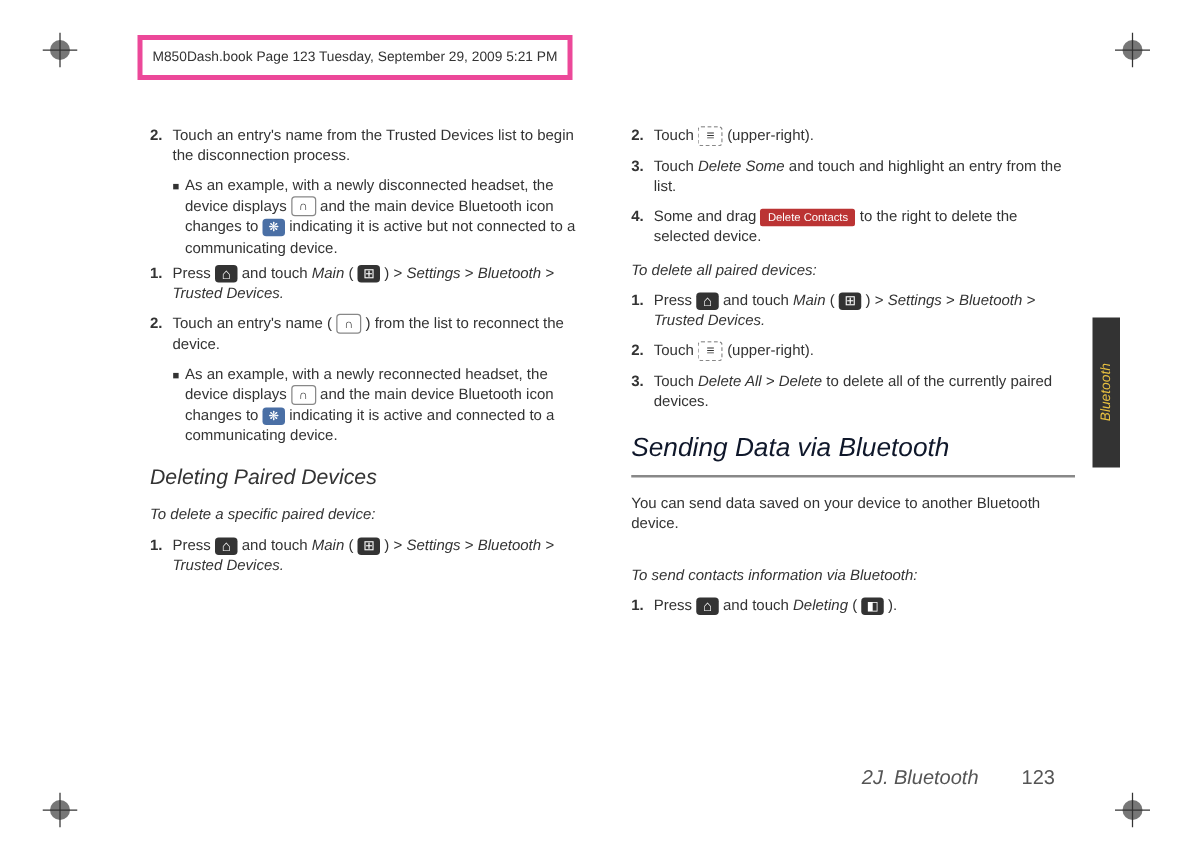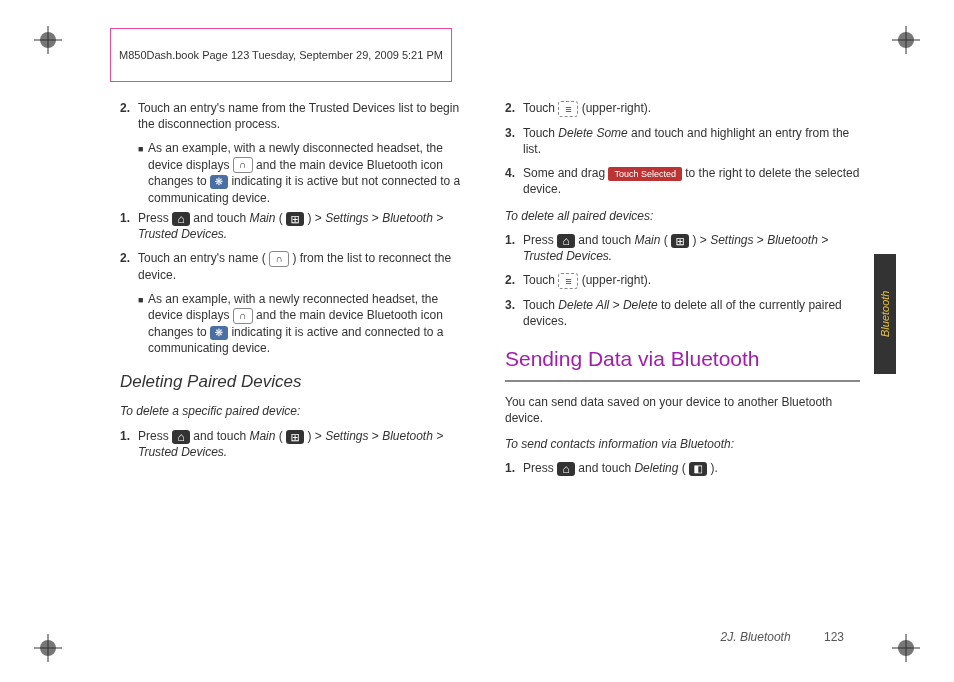--- a/index.html
+++ b/index.html
@@ -18,8 +18,8 @@
     left: 110px;
     font-size: 11px;
     color: #333;
-    border: 1px solid #ec4899;
-    padding: 20px 8px;
+    border: 4px solid #ec4899;
+    padding: 8px 8px;
   }
   .corner-mark {
     position: absolute;

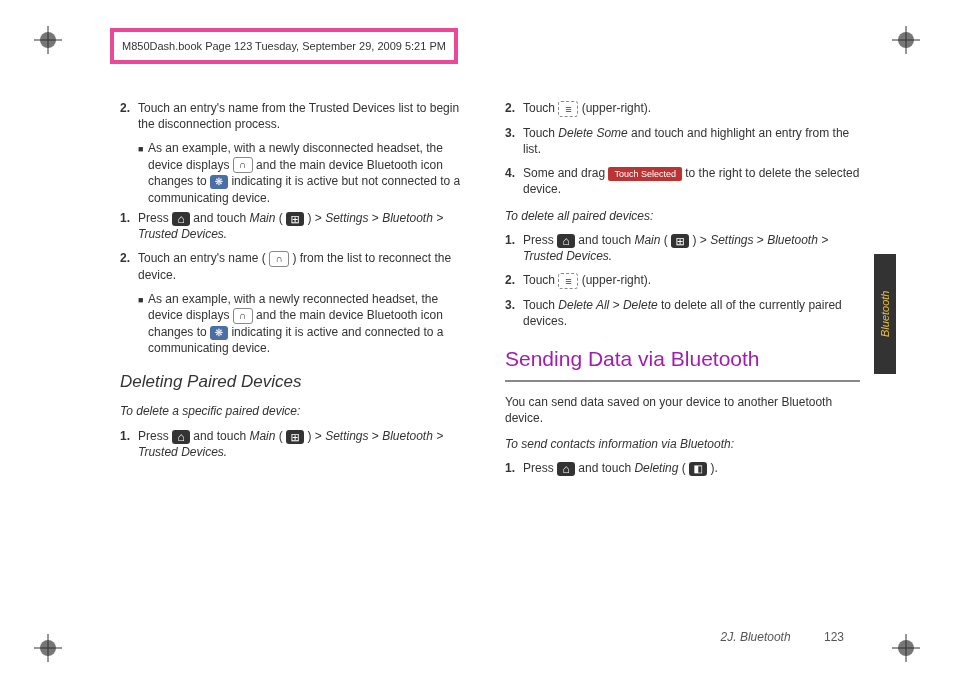--- a/index.html
+++ b/index.html
@@ -280,7 +280,7 @@
       <div class="num">4.</div>
       <div class="stepbody">
         <span>Some and drag </span>
-        <span class="btn-delete">Touch Selected </span>
+        <span class="btn-delete">Delete Contacts </span>
         <span> to the right to delete the selected device.</span>
       </div>
     </div>

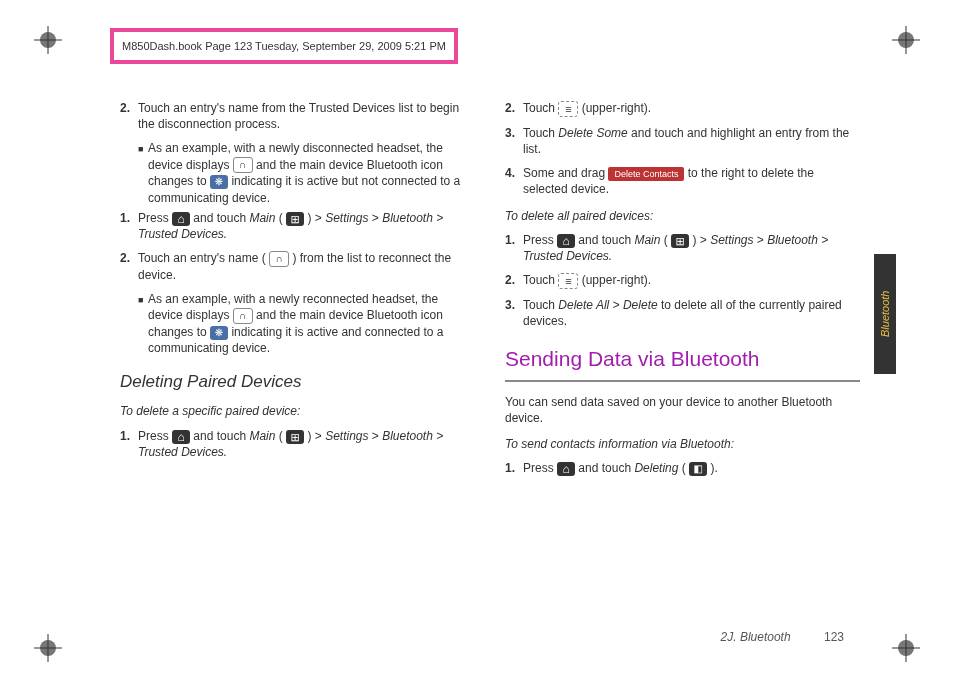--- a/index.html
+++ b/index.html
@@ -71,9 +71,10 @@
     color: #333;
   }
   .h1 {
+    font-style: italic;
     font-size: 21px;
     margin: 16px 0 6px 0;
-    color: #a21caf;
+    color: #0f172a;
   }
   .h1-rule {
     border-bottom: 2px solid #888;

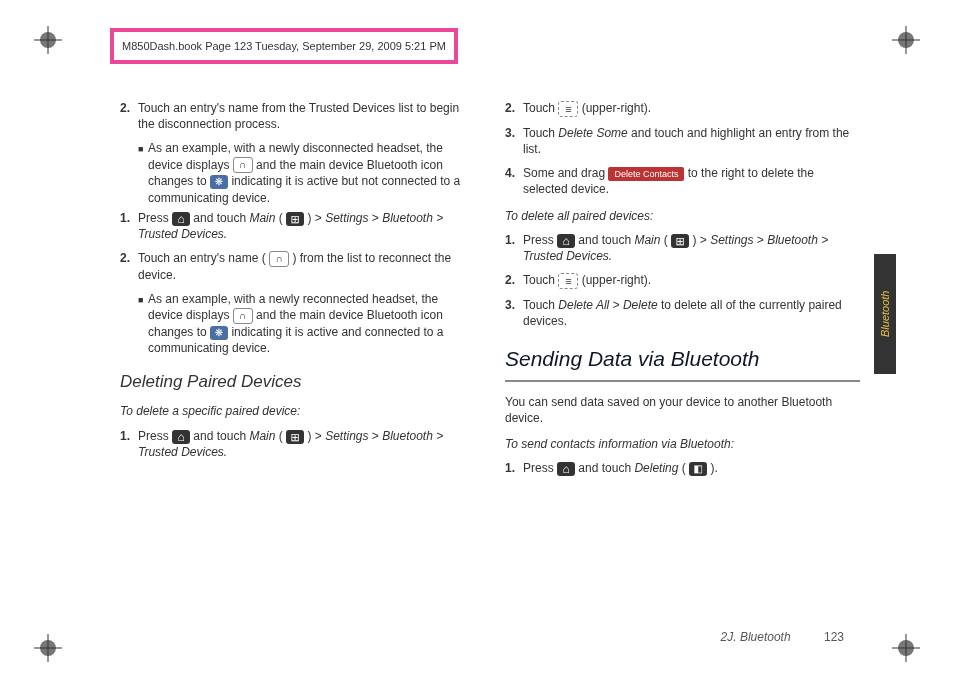--- a/index.html
+++ b/index.html
@@ -321,7 +321,7 @@
 
     <div class="h1">Sending Data via Bluetooth</div>
     <div class="h1-rule"></div>
-    <div style="margin-bottom:10px;">You can send data saved on your device to another Bluetooth device.</div>
+    <div style="margin-bottom:26px;">You can send data saved on your device to another Bluetooth device.</div>
     <div class="instruction-label">To send contacts information via Bluetooth:</div>
     <div class="step">
       <div class="num">1.</div>

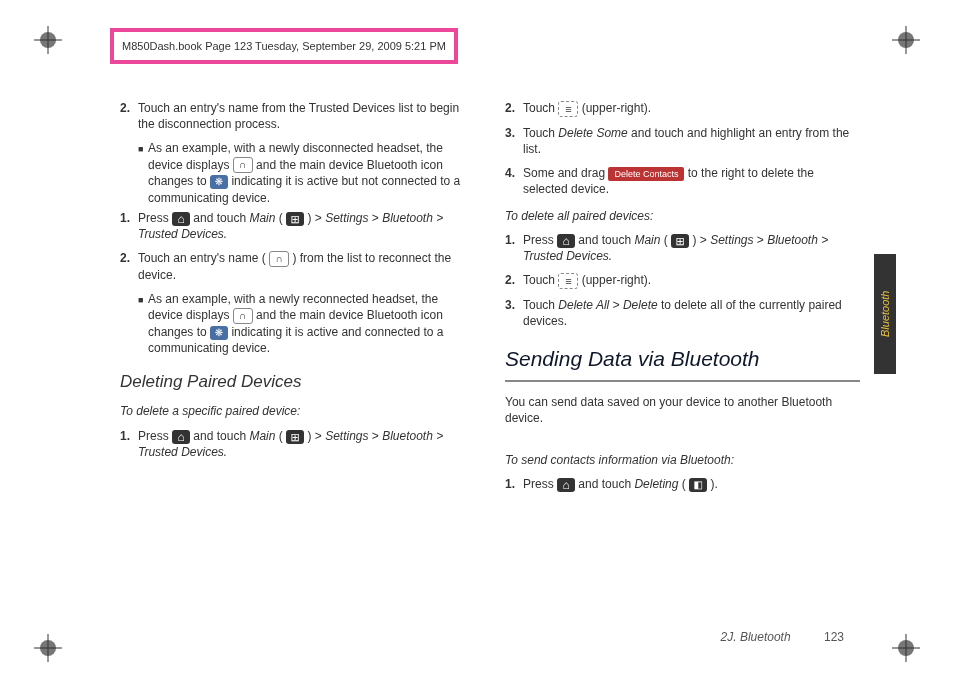--- a/index.html
+++ b/index.html
@@ -144,9 +144,9 @@
   }
   .footer {
     position: absolute;
-    bottom: 38px;
+    bottom: 50px;
     right: 110px;
-    font-size: 12px;
+    font-size: 16px;
     font-style: italic;
     color: #555;
   }

